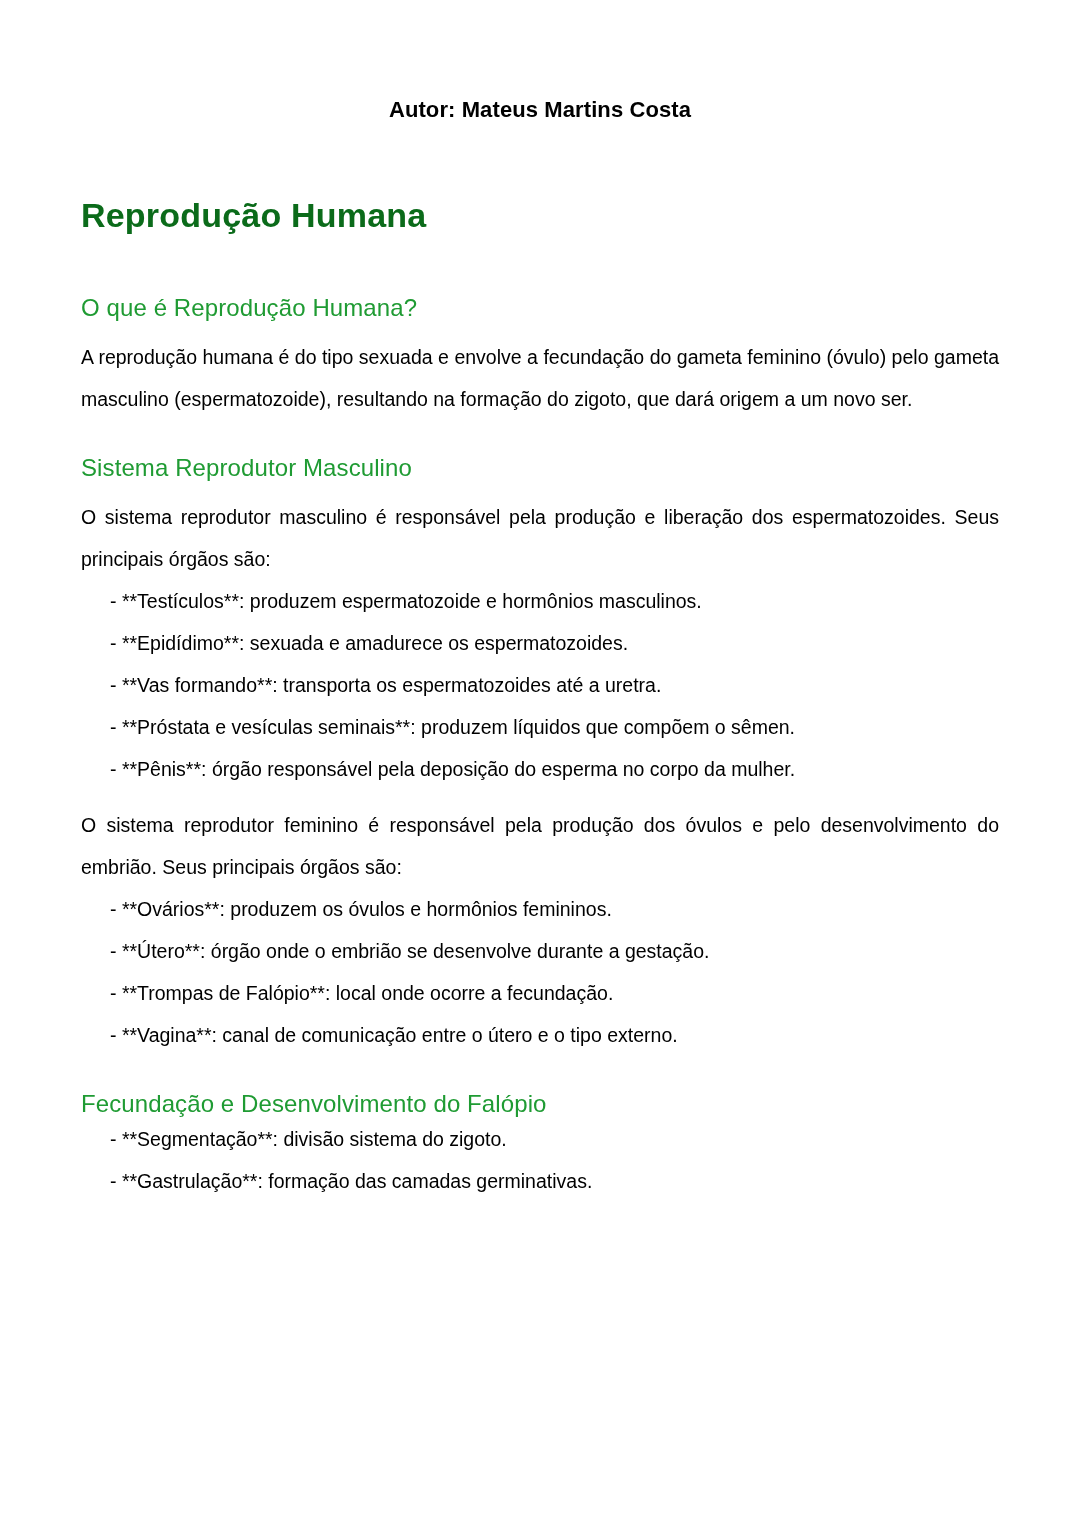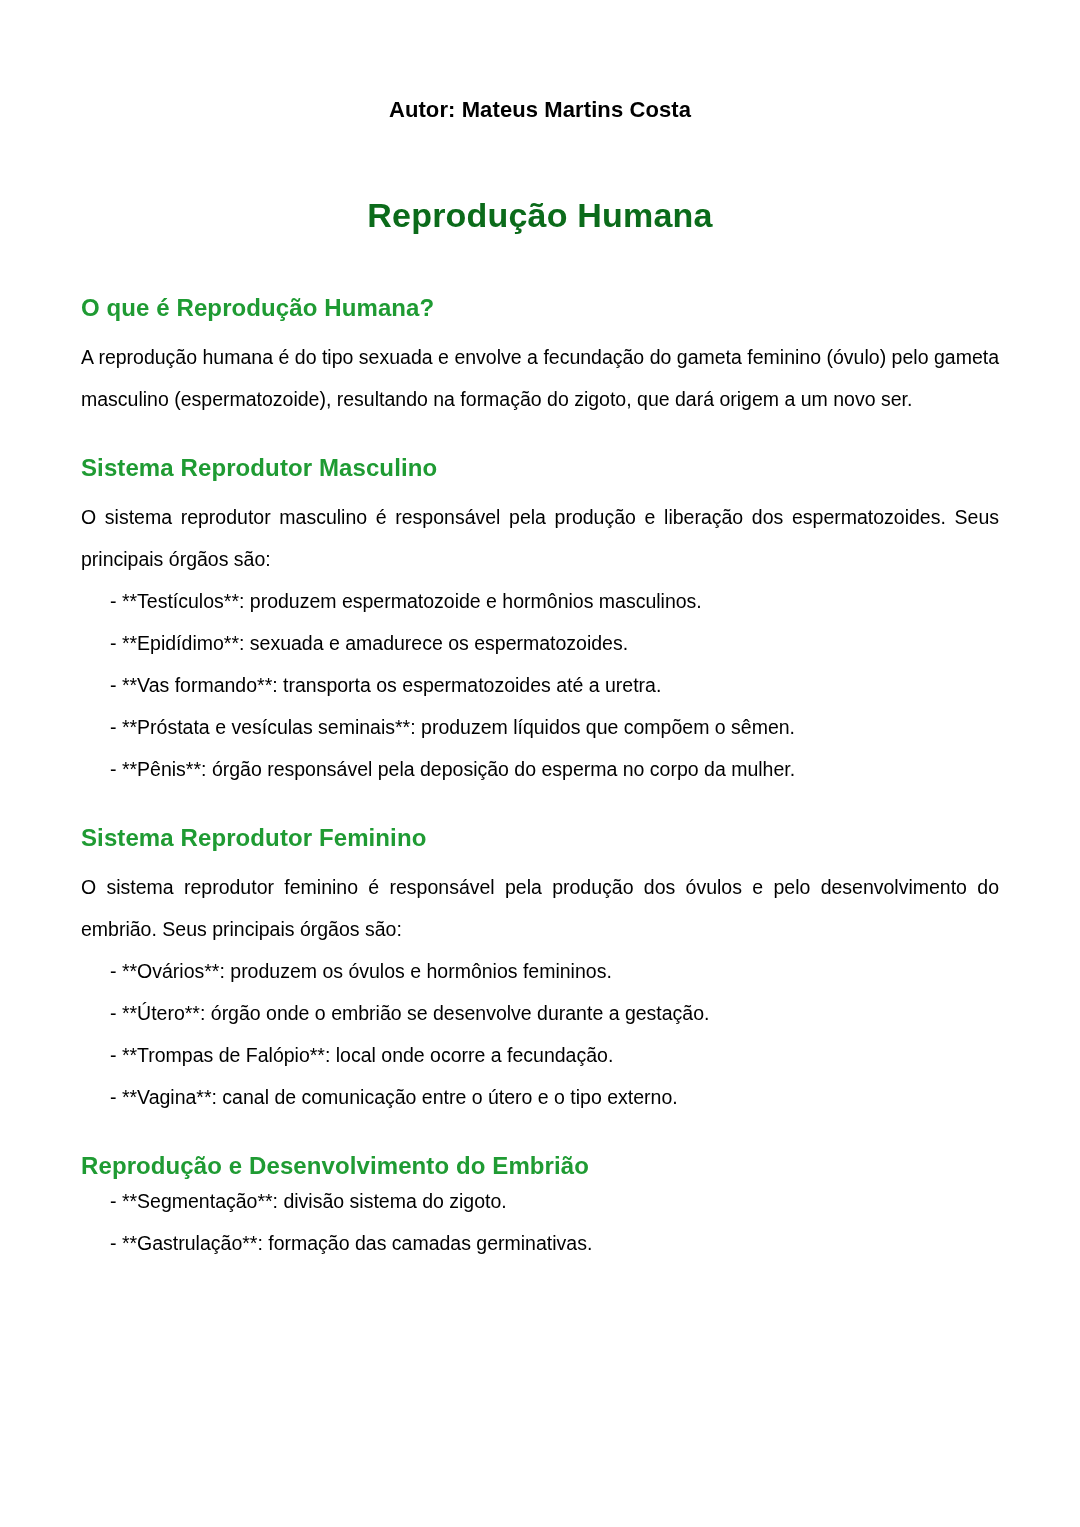--- a/index.html
+++ b/index.html
@@ -44,7 +44,6 @@
 
   
   .doc-title {
-    text-align: center;
     font-size: 34px;
     font-weight: bold;
     color: #0b6b1a;

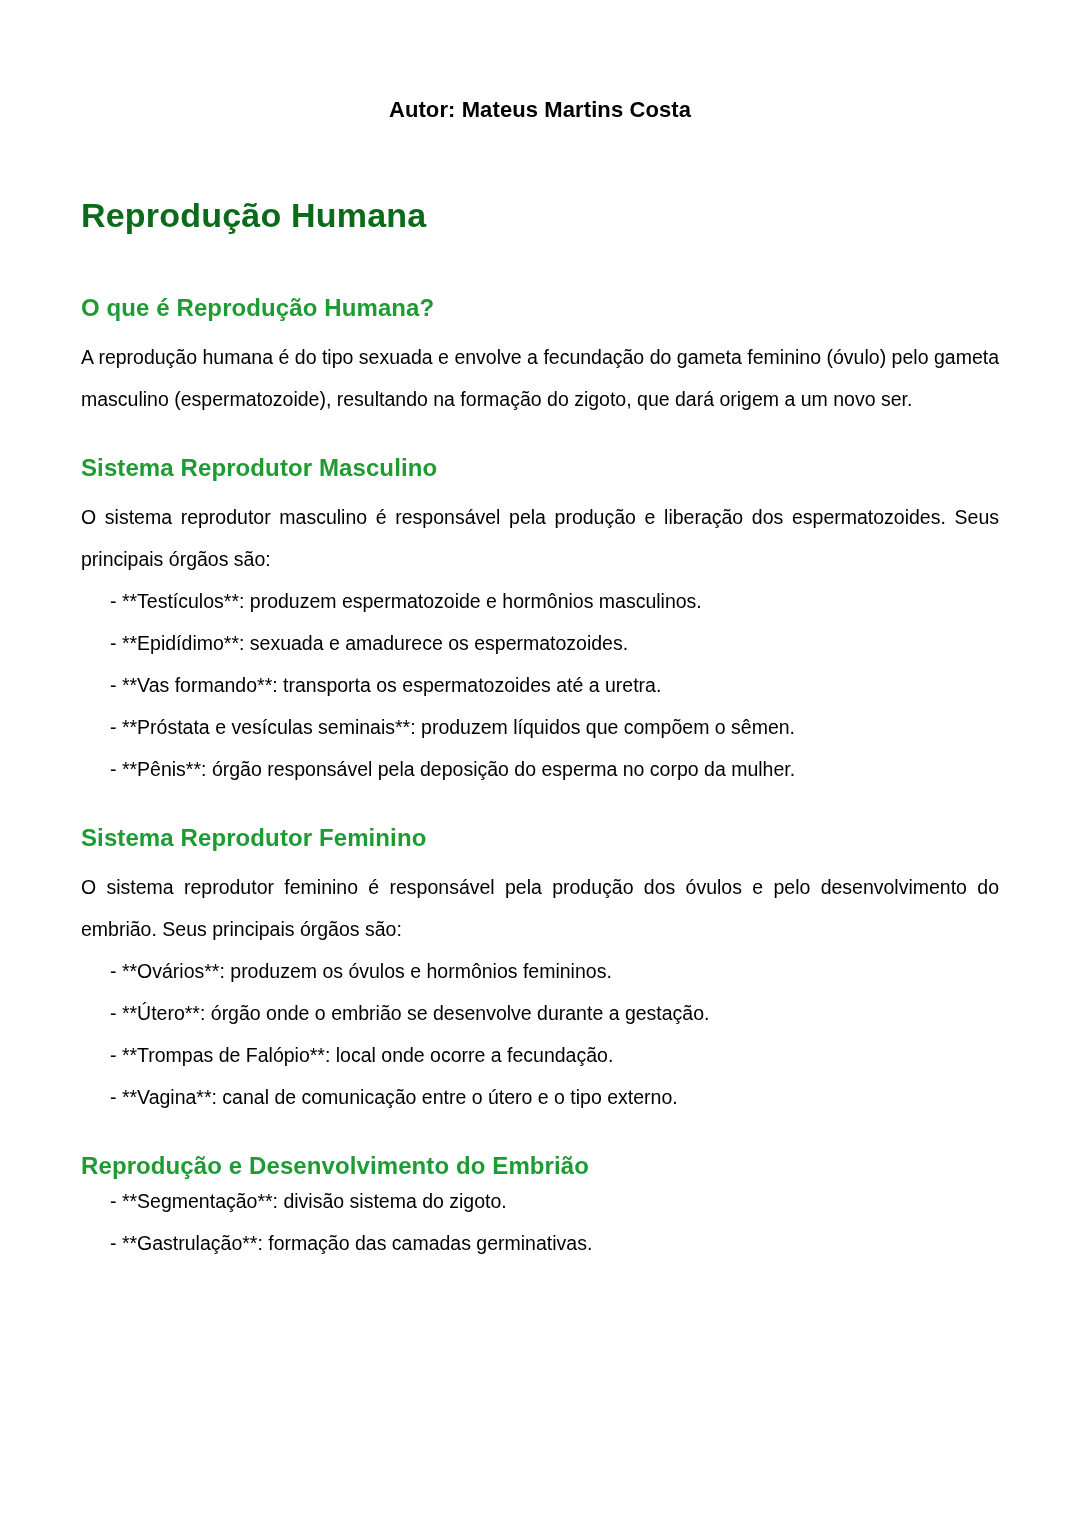--- a/index.html
+++ b/index.html
@@ -56,7 +56,7 @@
   
   .section-heading {
     font-size: 24px;
-    font-weight: bold;
+    font-weight: normal;
     color: #1f9b33;
     margin: 0;
     line-height: 28px;

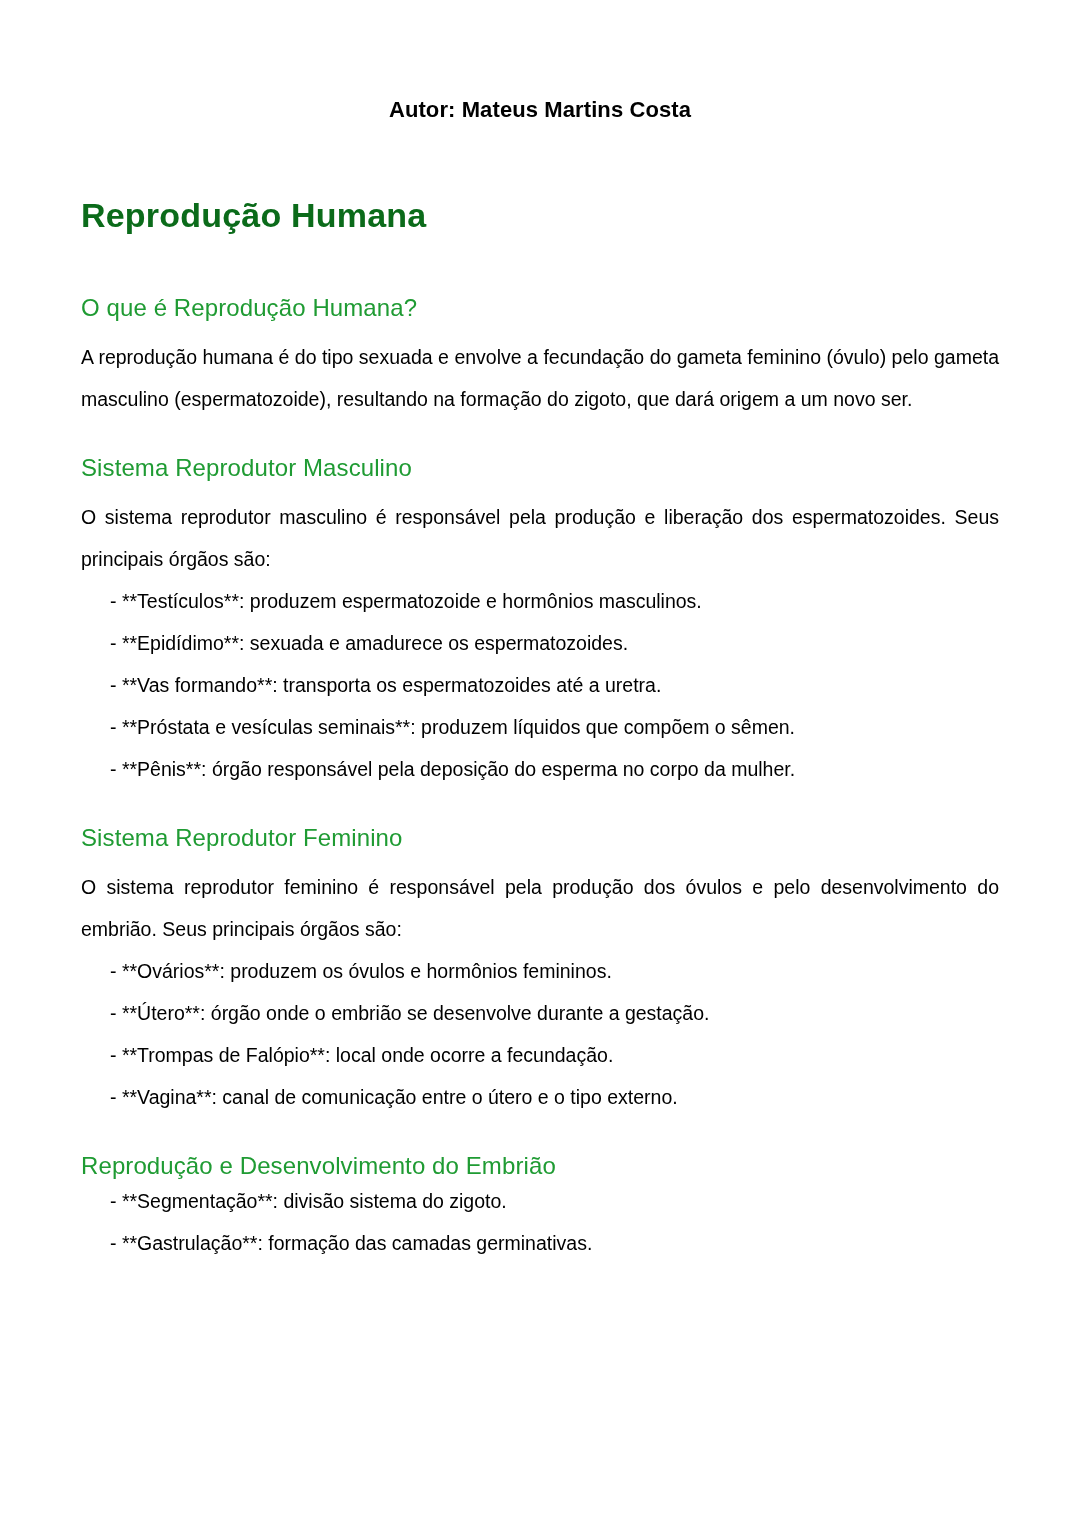--- a/index.html
+++ b/index.html
@@ -113,7 +113,6 @@
       <li>- **Pênis**: órgão responsável pela deposição do esperma no corpo da mulher.</li>
     </ul>
 
-    <h2 class="section-heading sec-gap">Sistema Reprodutor Feminino</h2>
     <p class="body-text">O sistema reprodutor feminino é responsável pela produção dos óvulos e pelo desenvolvimento do embrião. Seus principais órgãos são:</p>
     <ul class="bullet-list">
       <li>- **Ovários**: produzem os óvulos e hormônios femininos.</li>

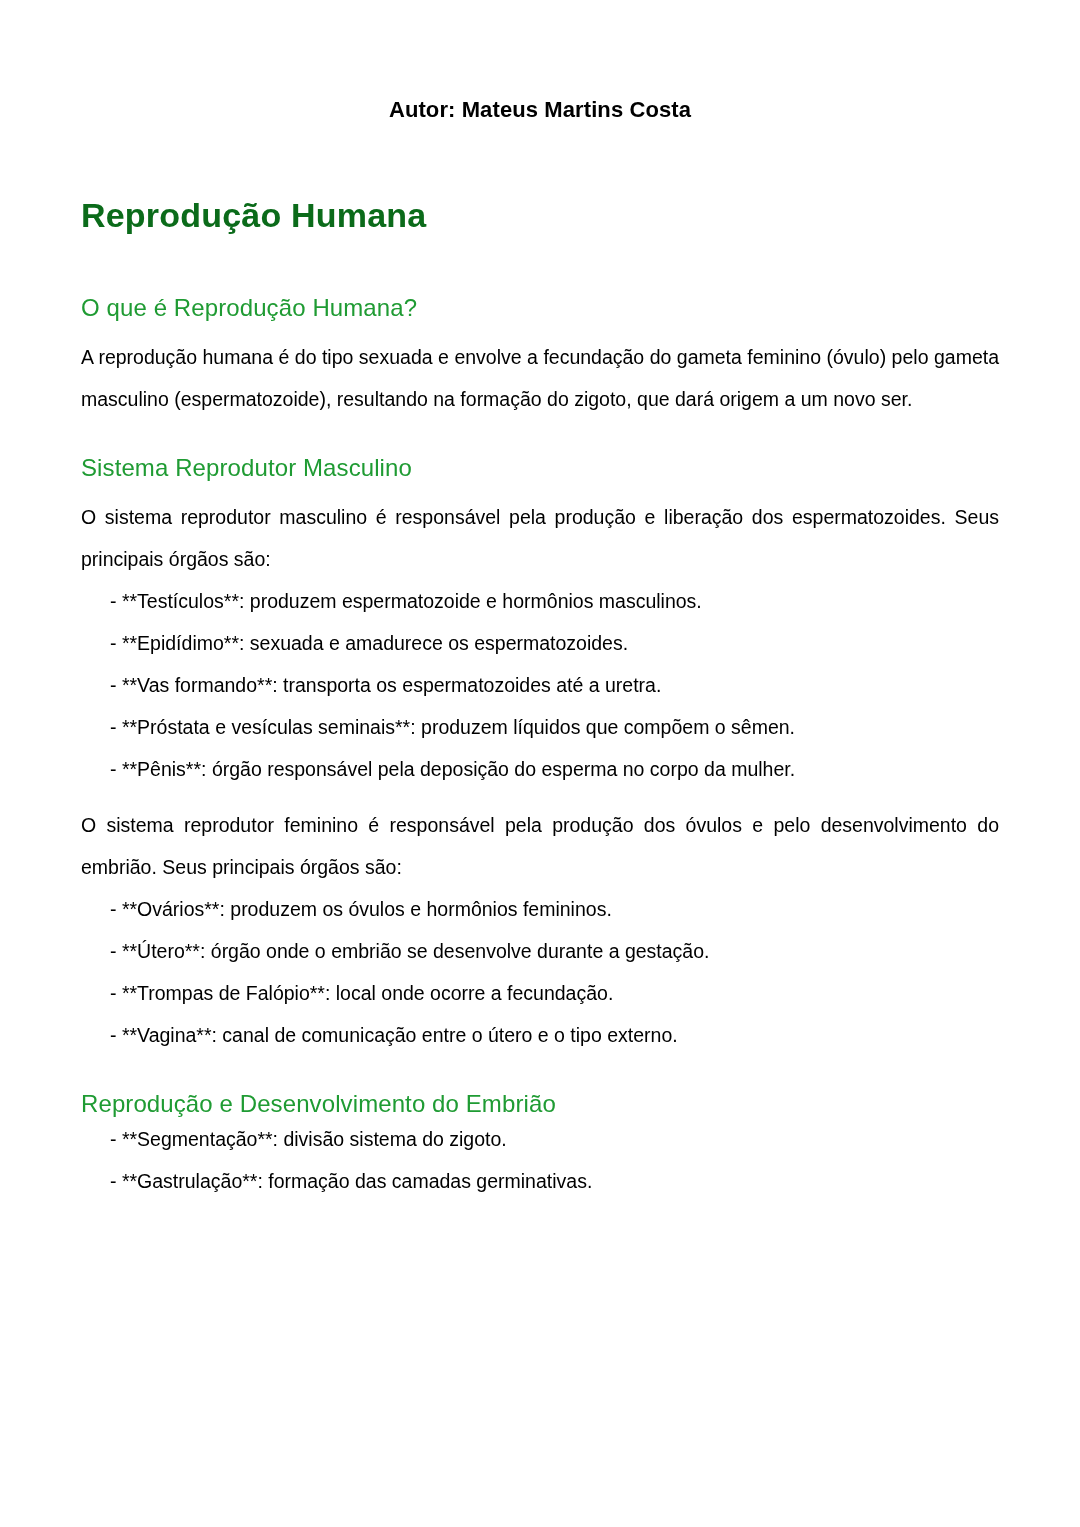--- a/index.html
+++ b/index.html
@@ -121,7 +121,7 @@
       <li>- **Vagina**: canal de comunicação entre o útero e o tipo externo.</li>
     </ul>
 
-    <h2 class="section-heading sec-gap">Reprodução e Desenvolvimento do Embrião</h2>
+    <h2 class="section-heading sec-gap">Fecundação e Desenvolvimento do Falópio</h2>
     <ul class="bullet-list">
       <li>- **Segmentação**: divisão sistema do zigoto.</li>
       <li>- **Gastrulação**: formação das camadas germinativas.</li>

